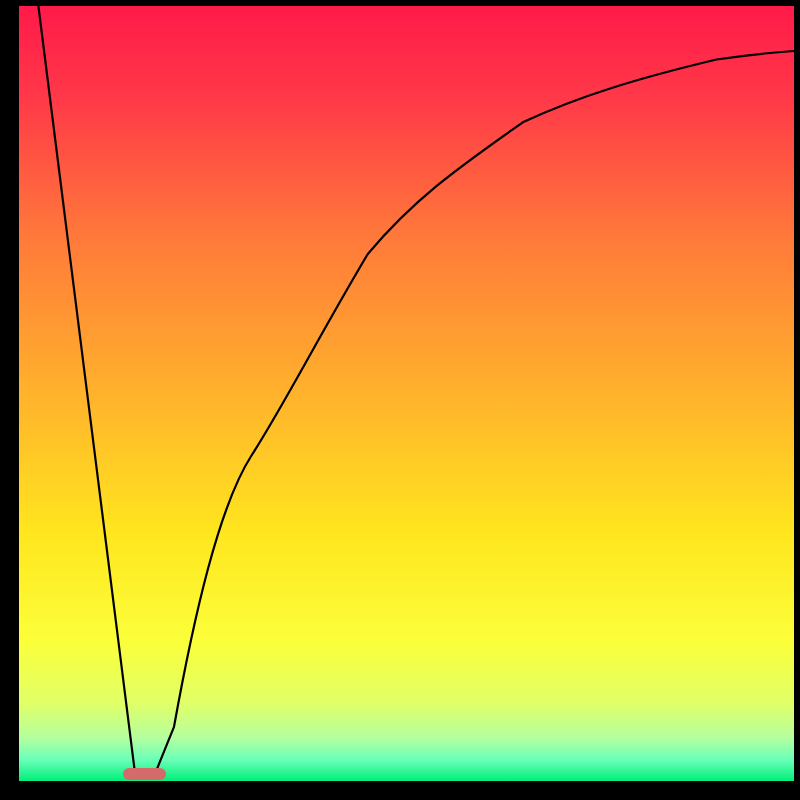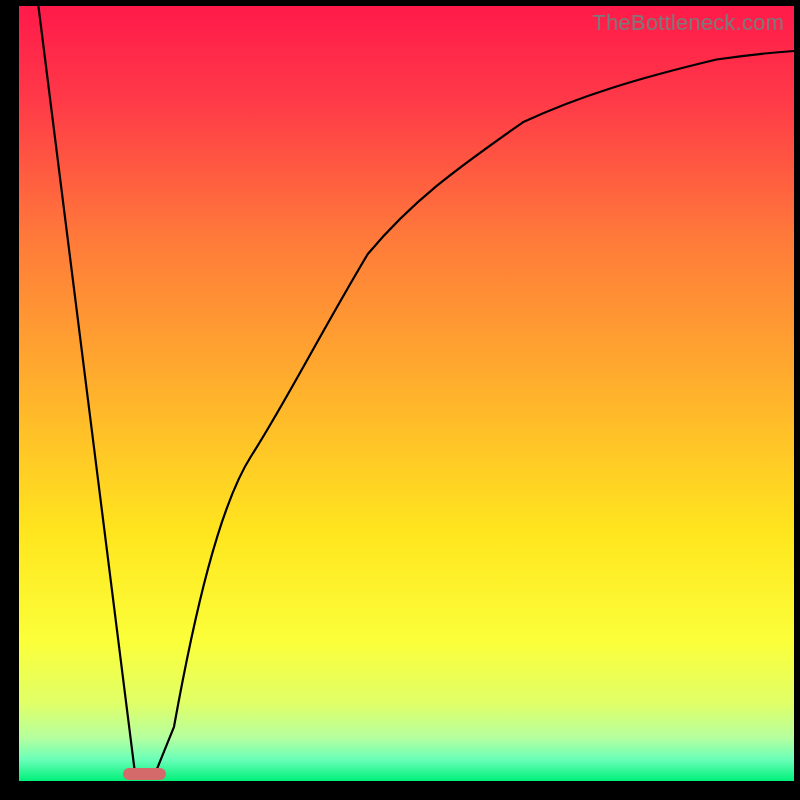--- a/index.html
+++ b/index.html
@@ -75,7 +75,6 @@
 
       <rect x="104" y="762" width="43" height="12" rx="6" ry="6" fill="#d46a6a"></rect>
     </svg>
-    <div class="watermark">TheBottleneck.com</div>
   </div>
 </div>
 

